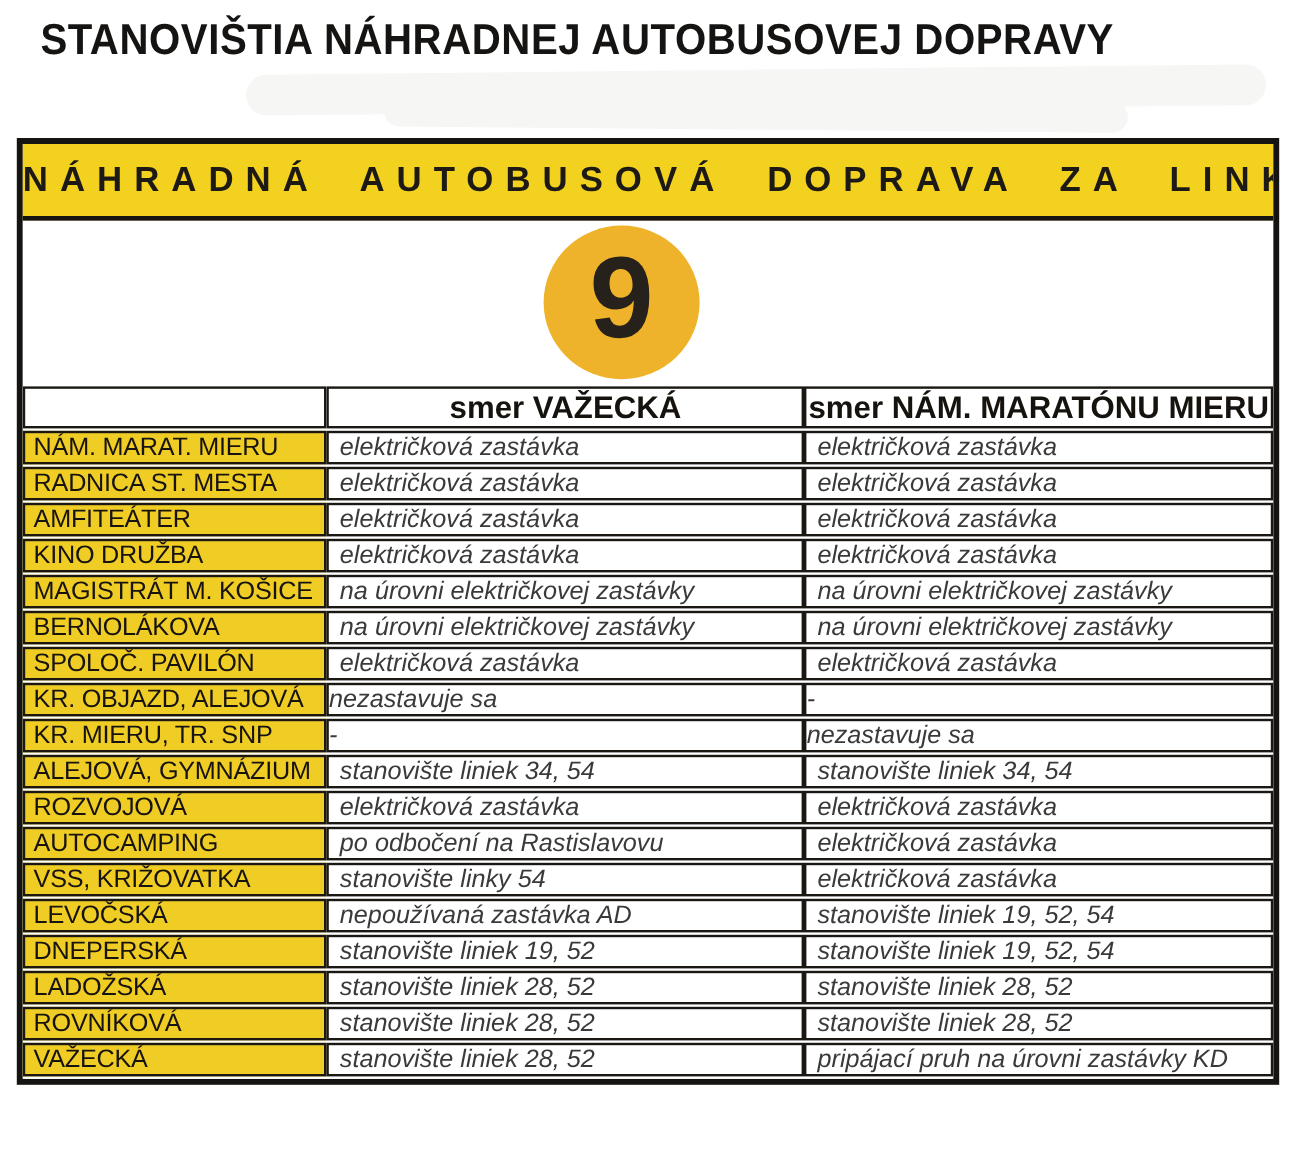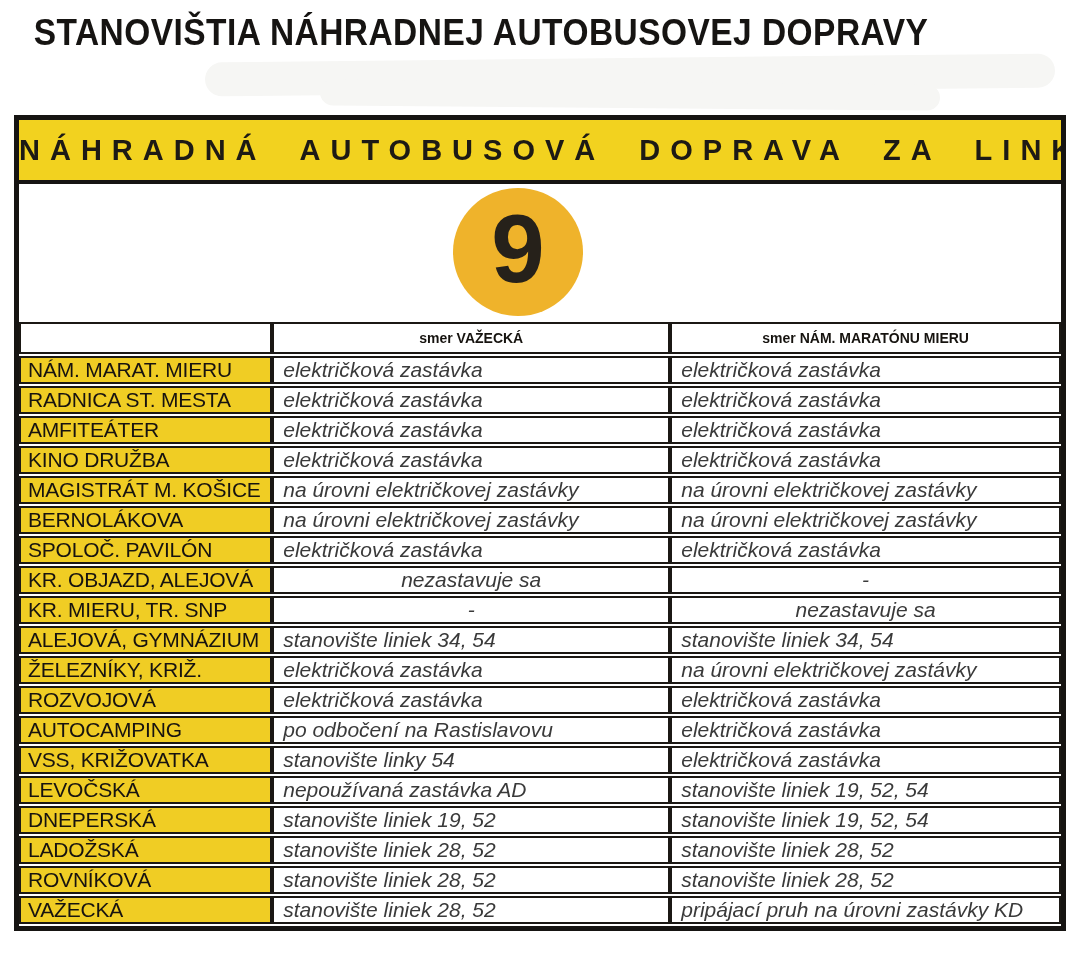--- a/index.html
+++ b/index.html
@@ -97,7 +97,7 @@
   col.c-dir2 { width: 37.5%; }
   table.stops th {
     height: 32px;
-    font-size: 14px;
+    font-size: 26px;
     font-weight: 700;
     color: #16130f;
     text-align: center;

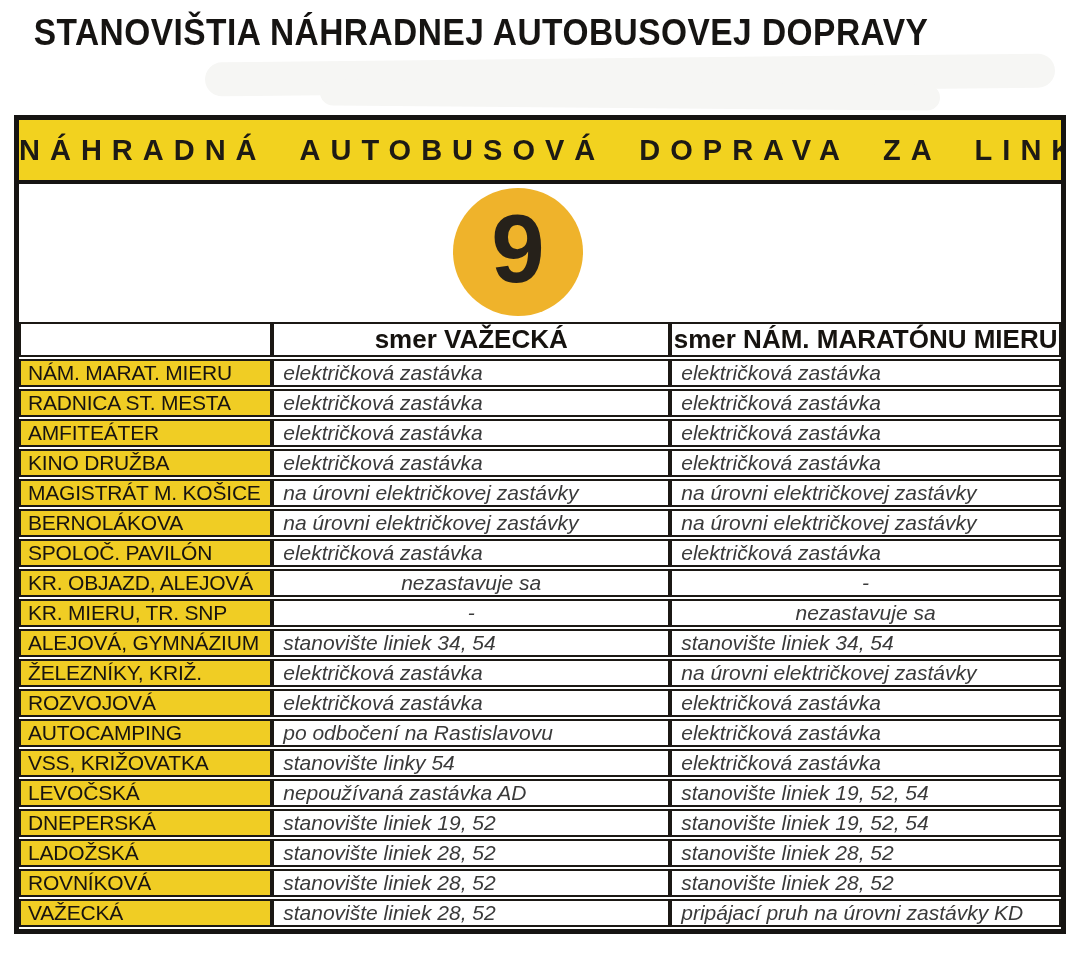--- a/index.html
+++ b/index.html
@@ -119,7 +119,7 @@
     height: 24px;
     font-style: italic;
   }
-  td.val.center { text-align: center; padding: 0; }
+  td.val.center { text-align: left; padding: 0; }
   td.val.italic { font-style: italic; }
 </style>
 </head>

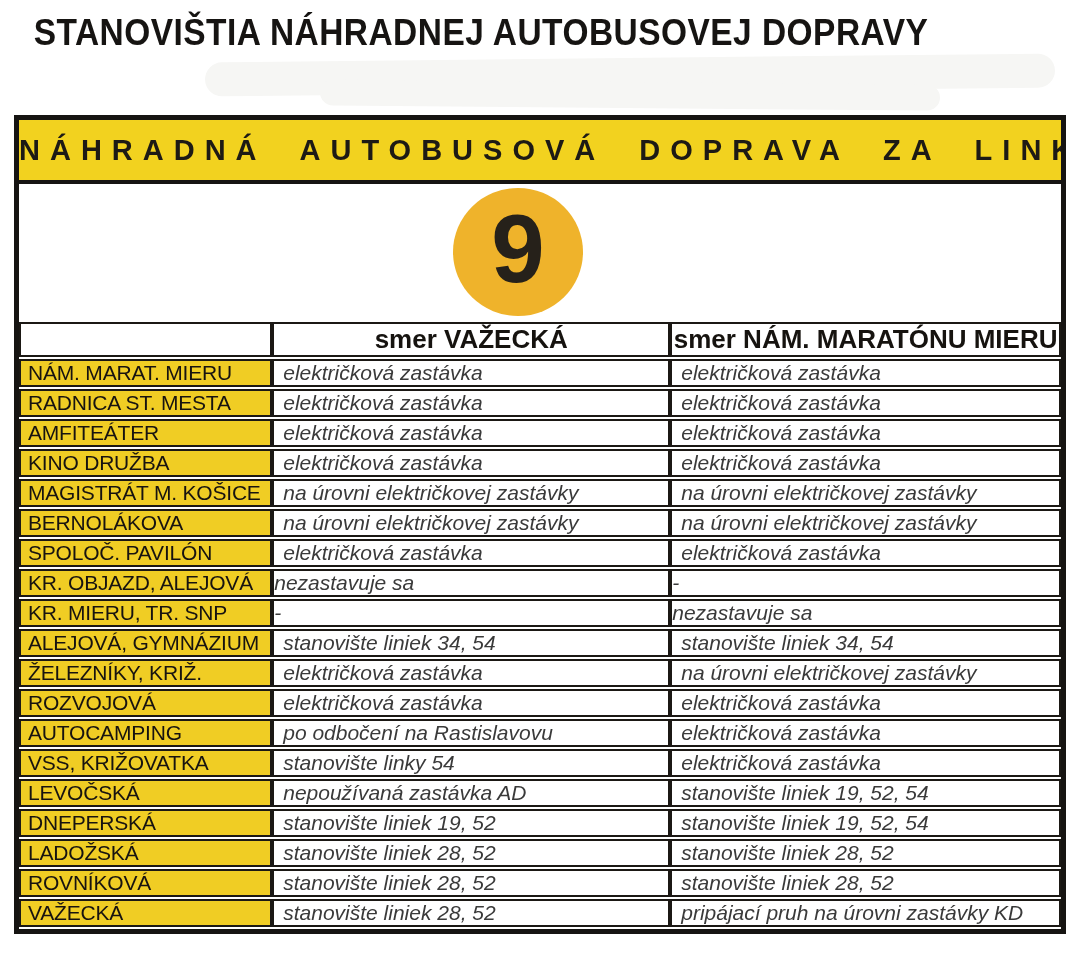--- a/index.html
+++ b/index.html
@@ -219,11 +219,6 @@
     <td class="val">stanovište liniek 34, 54</td>
   </tr>
 
-  <tr>
-    <td class="stop">ŽELEZNÍKY, KRIŽ.</td>
-    <td class="val">električková zastávka</td>
-    <td class="val">na úrovni električkovej zastávky</td>
-  </tr>
 
   <tr>
     <td class="stop">ROZVOJOVÁ</td>

